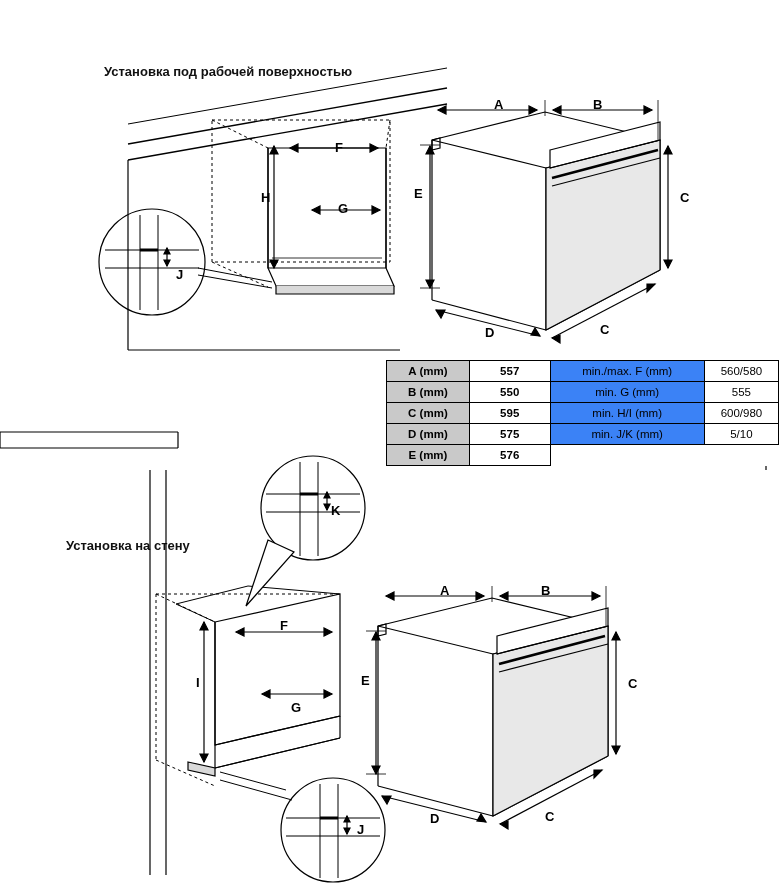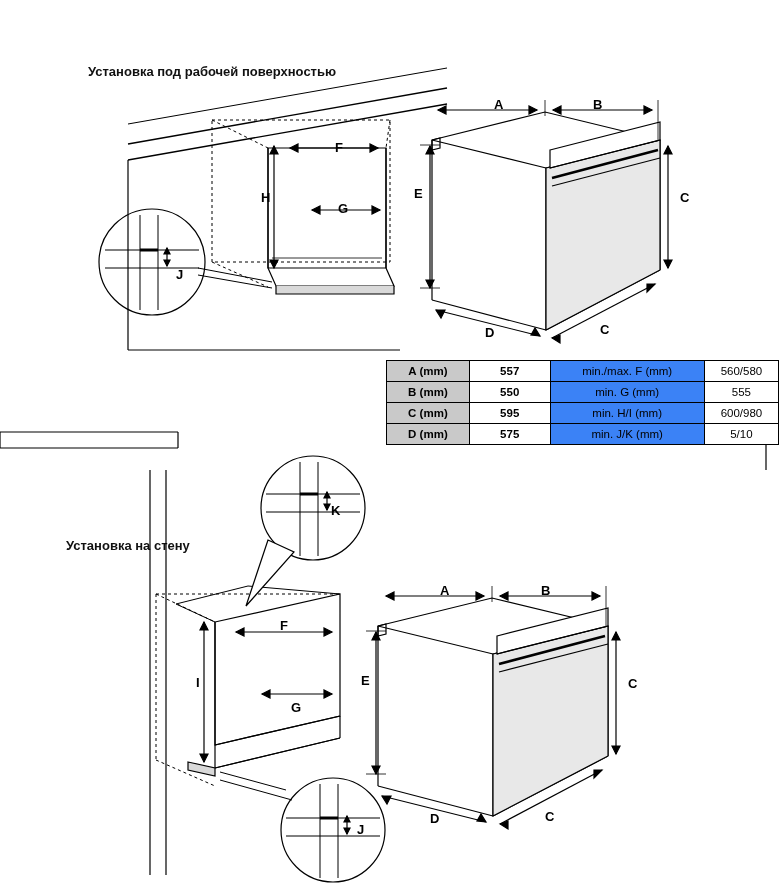--- a/index.html
+++ b/index.html
@@ -86,7 +86,7 @@
 
 <div id="page">
 
-  <div class="panel-title" style="left:88px; top:64px;">Установка под рабочей поверхностью</div>
+  <div class="panel-title" style="left:104px; top:64px;">Установка под рабочей поверхностью</div>
 
   <div class="panel-title" style="left:66px; top:538px;">Установка на стену</div>
 

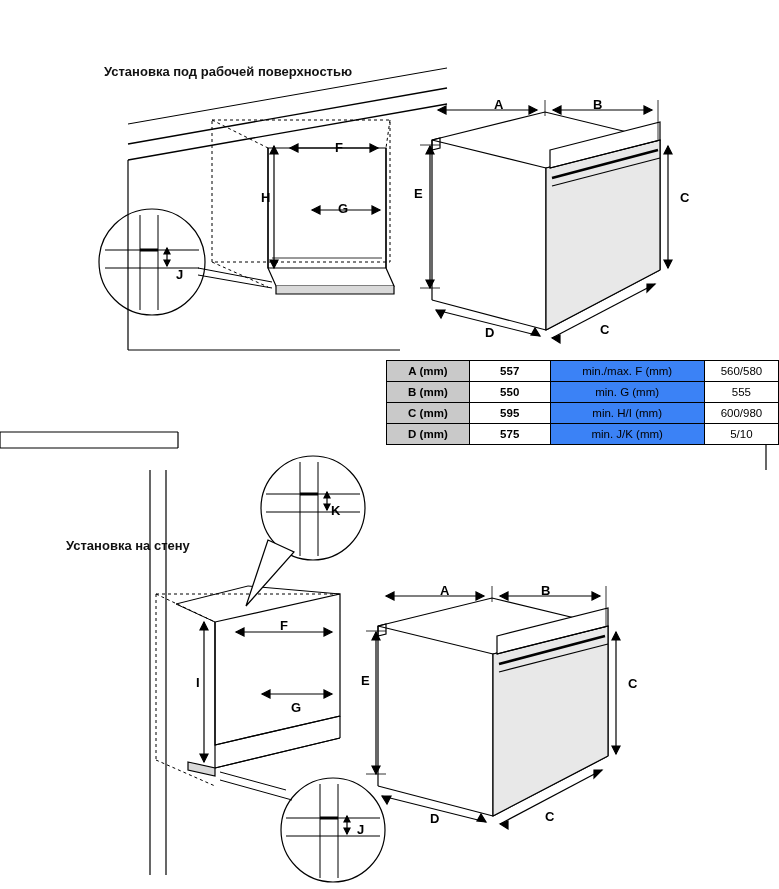--- a/index.html
+++ b/index.html
@@ -342,6 +342,12 @@
         <td class="hdr2">min. J/K (mm)</td>
         <td class="val2">5/10</td>
       </tr>
+      <tr class="last">
+        <td class="hdr">E (mm)</td>
+        <td class="val">576</td>
+        <td class="empty"></td>
+        <td class="empty"></td>
+      </tr>
     </tbody>
   </table>
 

